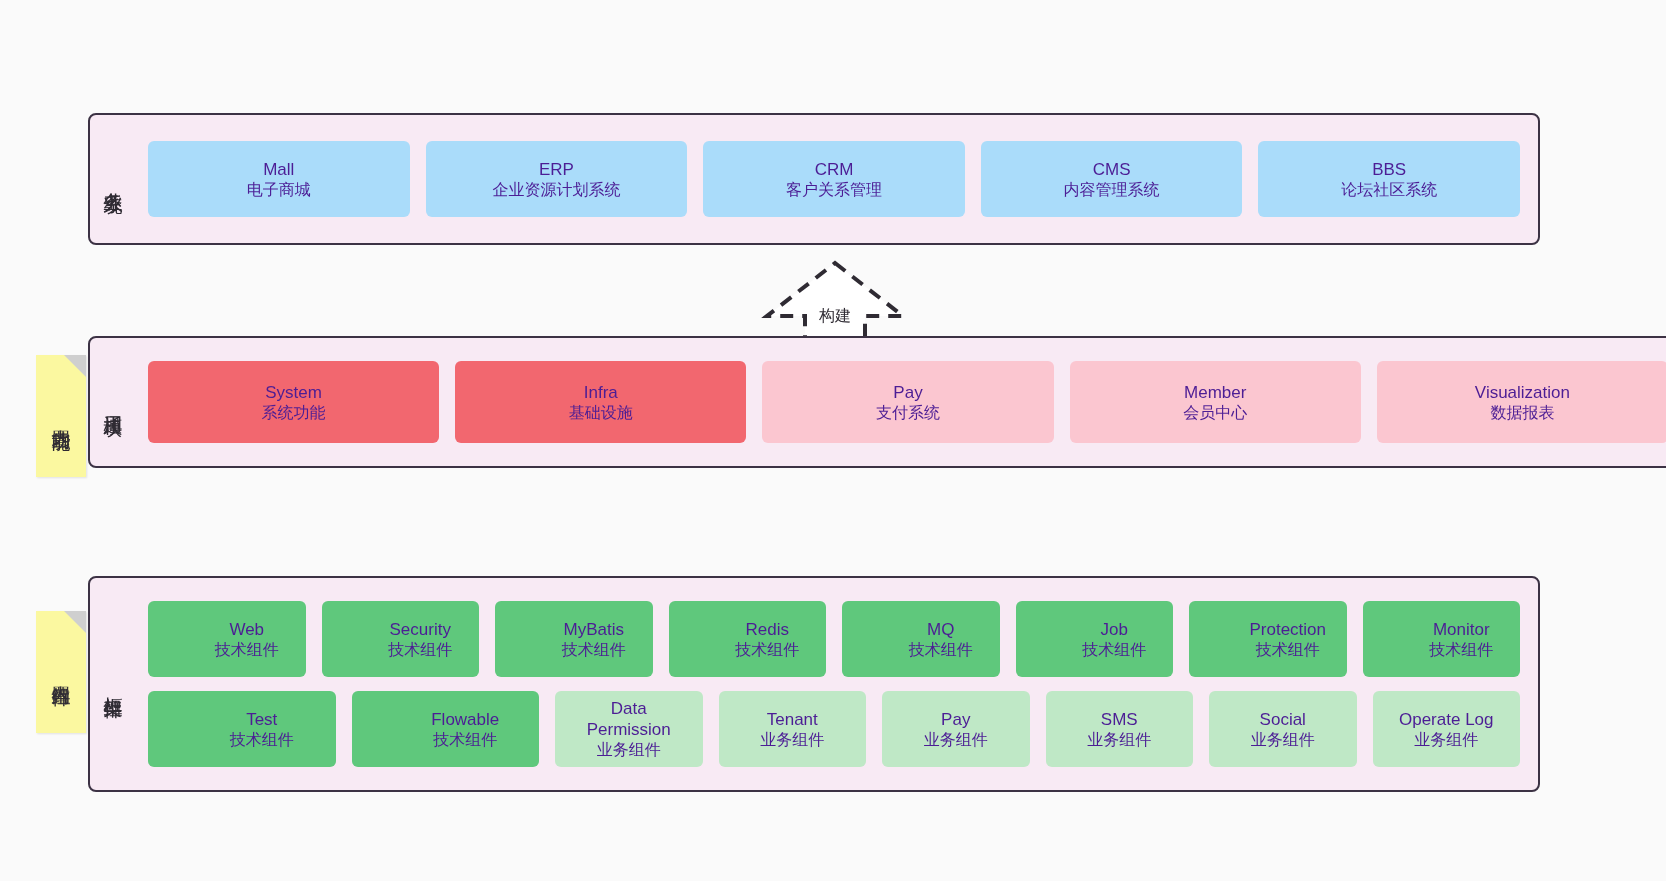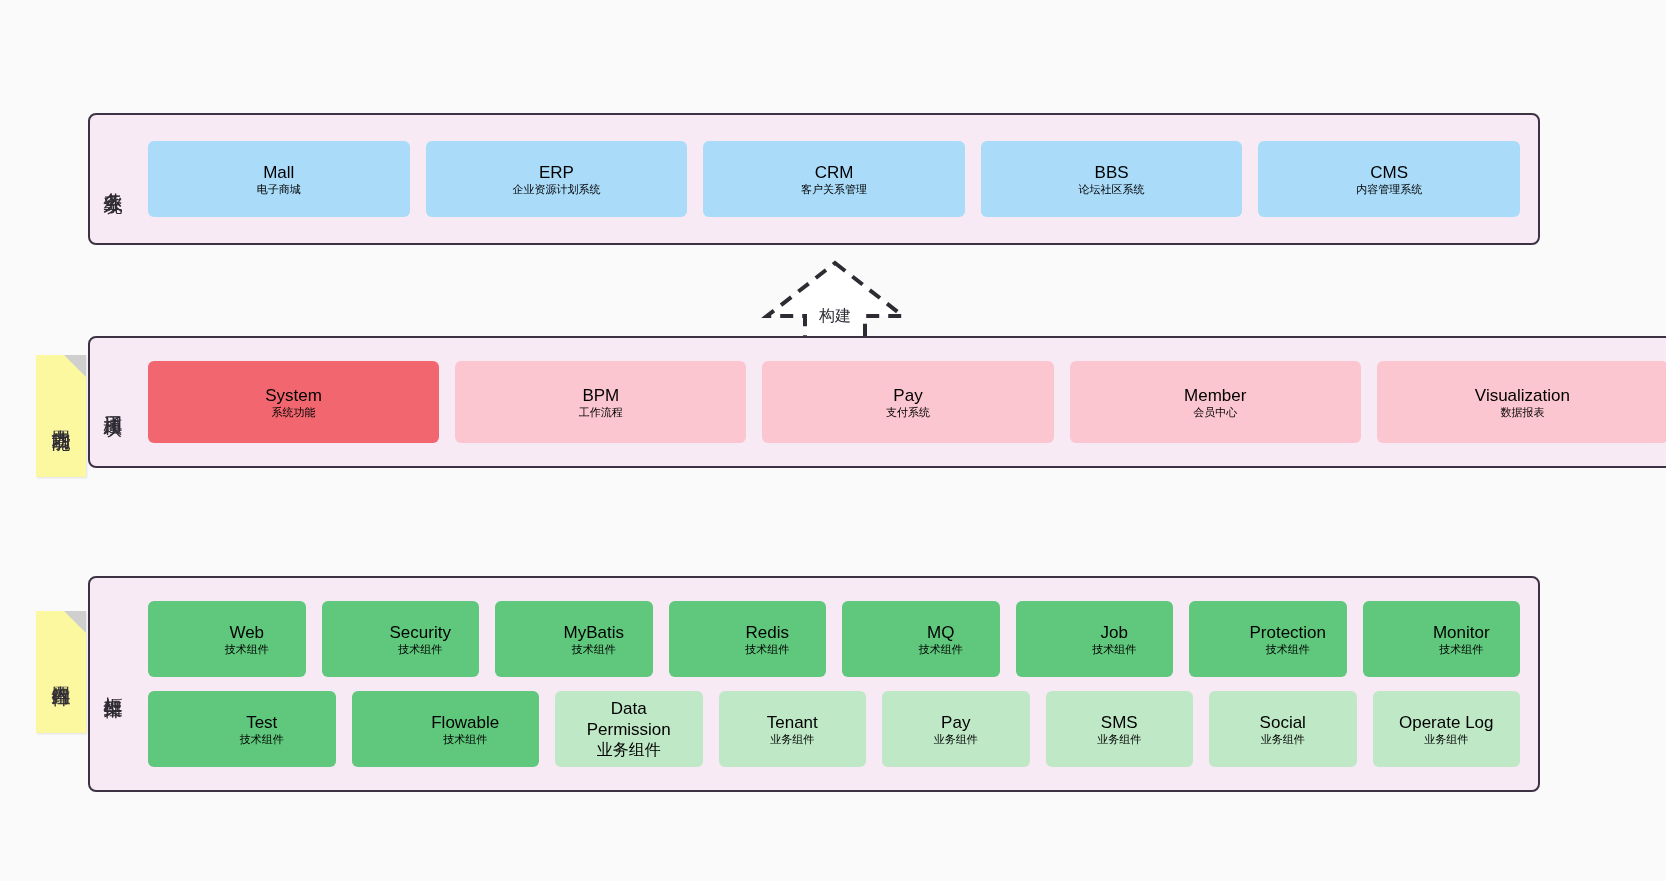--- a/index.html
+++ b/index.html
@@ -78,7 +78,7 @@
     align-items: center;
     justify-content: center;
     text-align: center;
-    color: #000000;
+    color: #4c1d95;
     line-height: 1.24;
     user-select: none;
   }

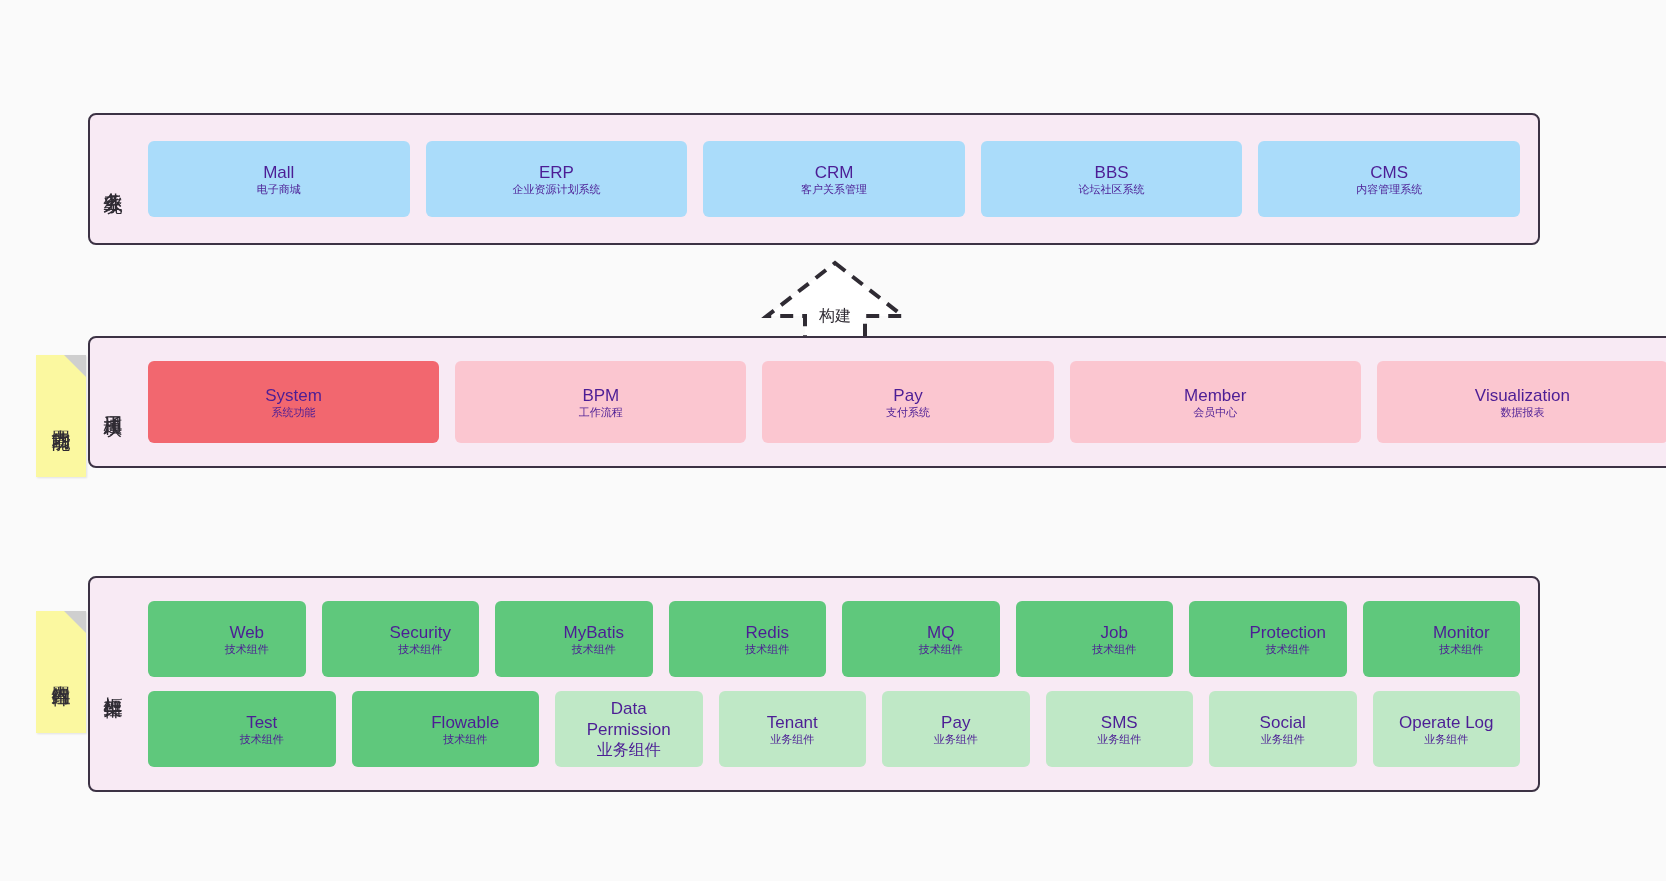--- a/index.html
+++ b/index.html
@@ -166,13 +166,13 @@
       </div>
 
       <div class="node blue h-biz">
+        <div class="t1">CMS</div>
+        <div class="t2">内容管理系统</div>
+      </div>
+
+      <div class="node blue h-biz">
         <div class="t1">BBS</div>
         <div class="t2">论坛社区系统</div>
-      </div>
-
-      <div class="node blue h-biz">
-        <div class="t1">CMS</div>
-        <div class="t2">内容管理系统</div>
       </div>
 
     </div>

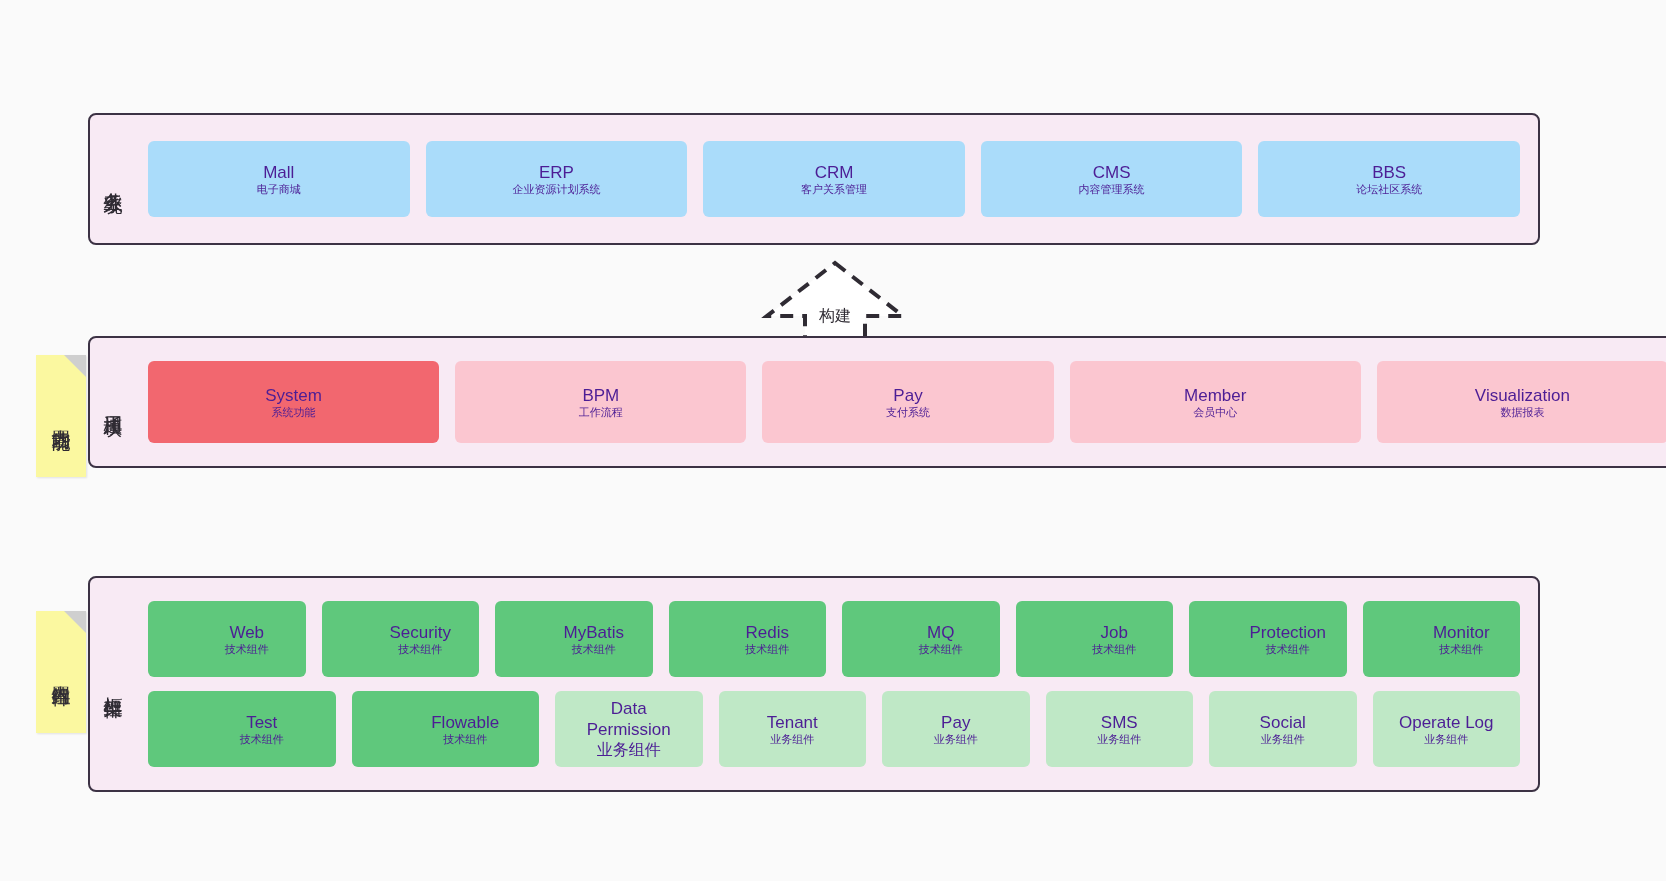--- a/index.html
+++ b/index.html
@@ -84,7 +84,7 @@
   }
 
   .node .t1 { font-size: 17px; }
-  .node .t2 { font-size: 11px; }
+  .node .t2 { font-size: 16px; }
   .node .t3 { font-size: 16px; }
 
   .node.blue  { background: #aadcfa; }

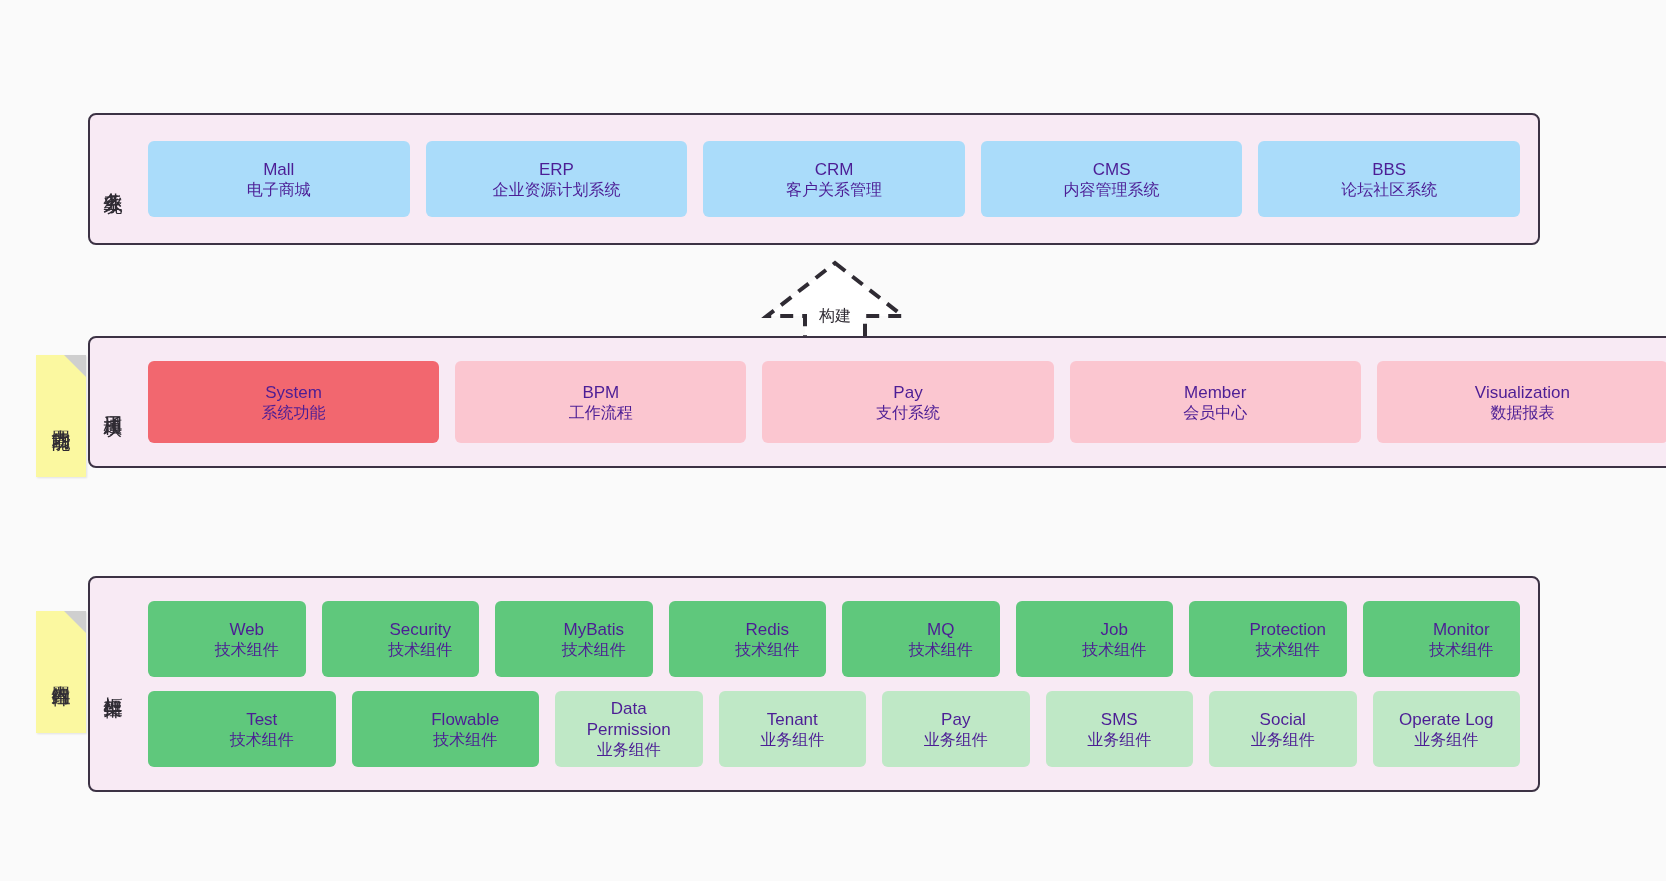--- a/index.html
+++ b/index.html
@@ -199,6 +199,10 @@
         <div class="t2">系统功能</div>
       </div>
 
+      <div class="node red h-mod">
+        <div class="t1">Infra</div>
+        <div class="t2">基础设施</div>
+      </div>
 
       <div class="node pink h-mod">
         <div class="t1">BPM</div>

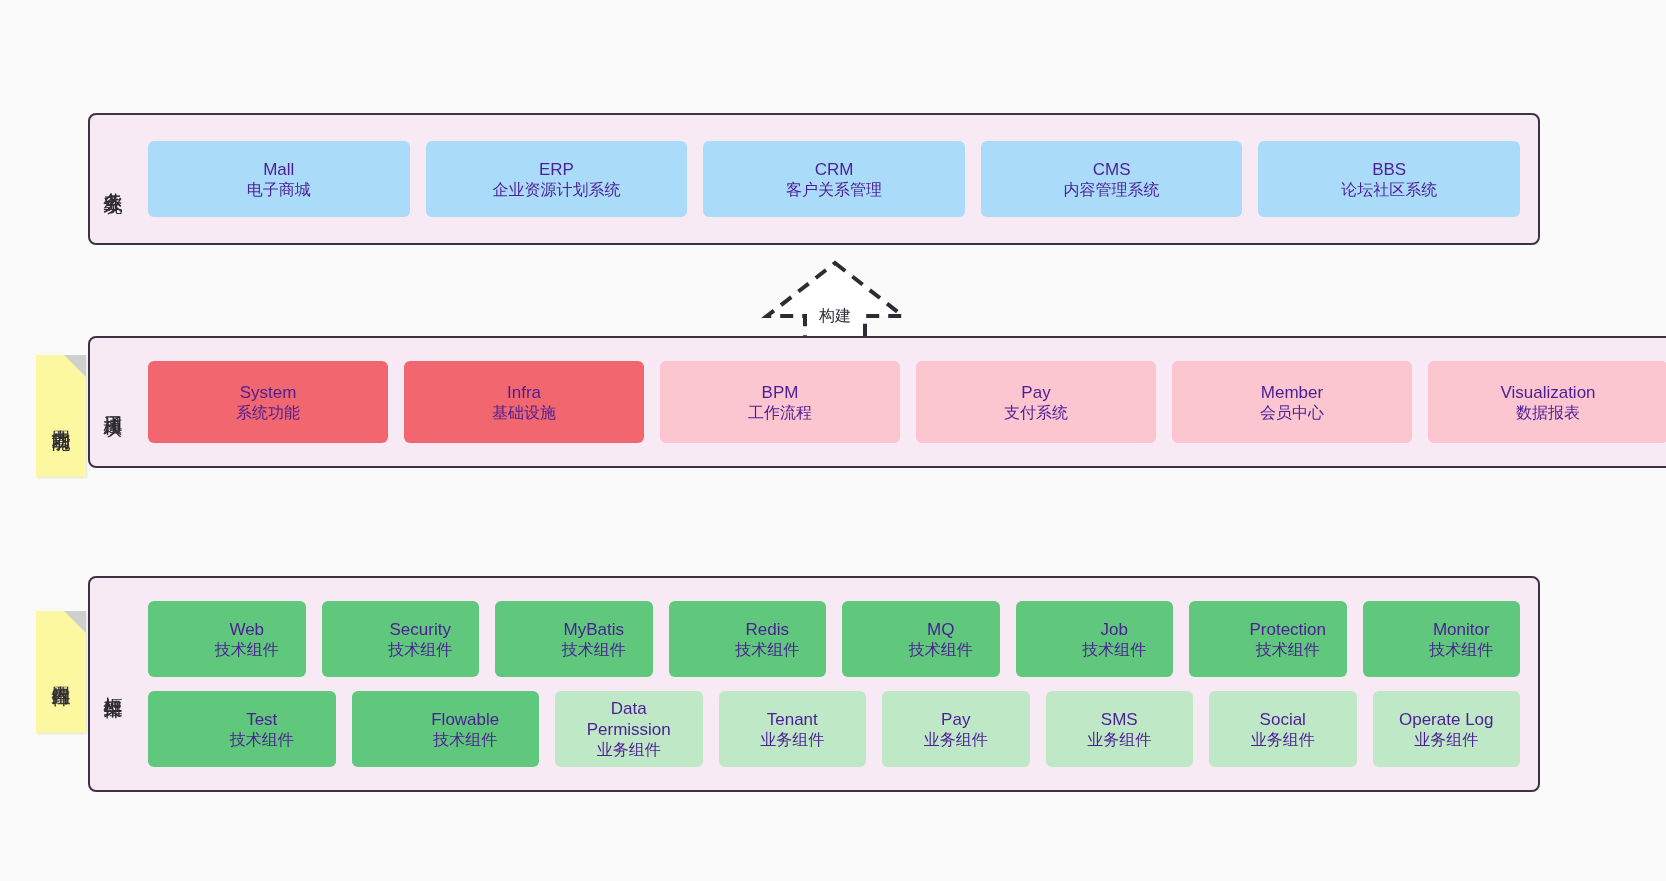--- a/index.html
+++ b/index.html
@@ -204,10 +204,6 @@
         <div class="t2">基础设施</div>
       </div>
 
-      <div class="node pink h-mod">
-        <div class="t1">BPM</div>
-        <div class="t2">工作流程</div>
-      </div>
 
       <div class="node pink h-mod">
         <div class="t1">Pay</div>

